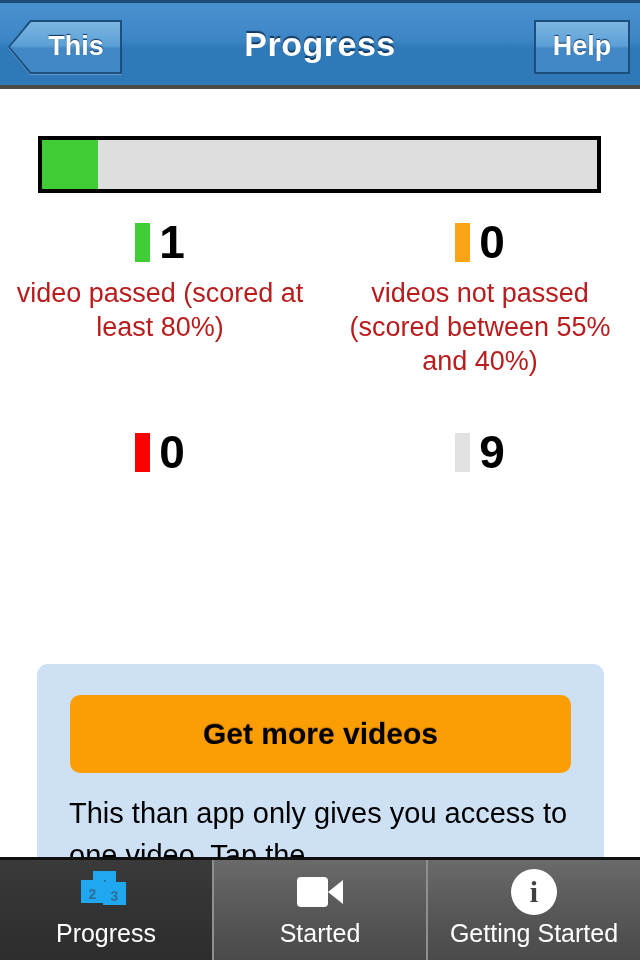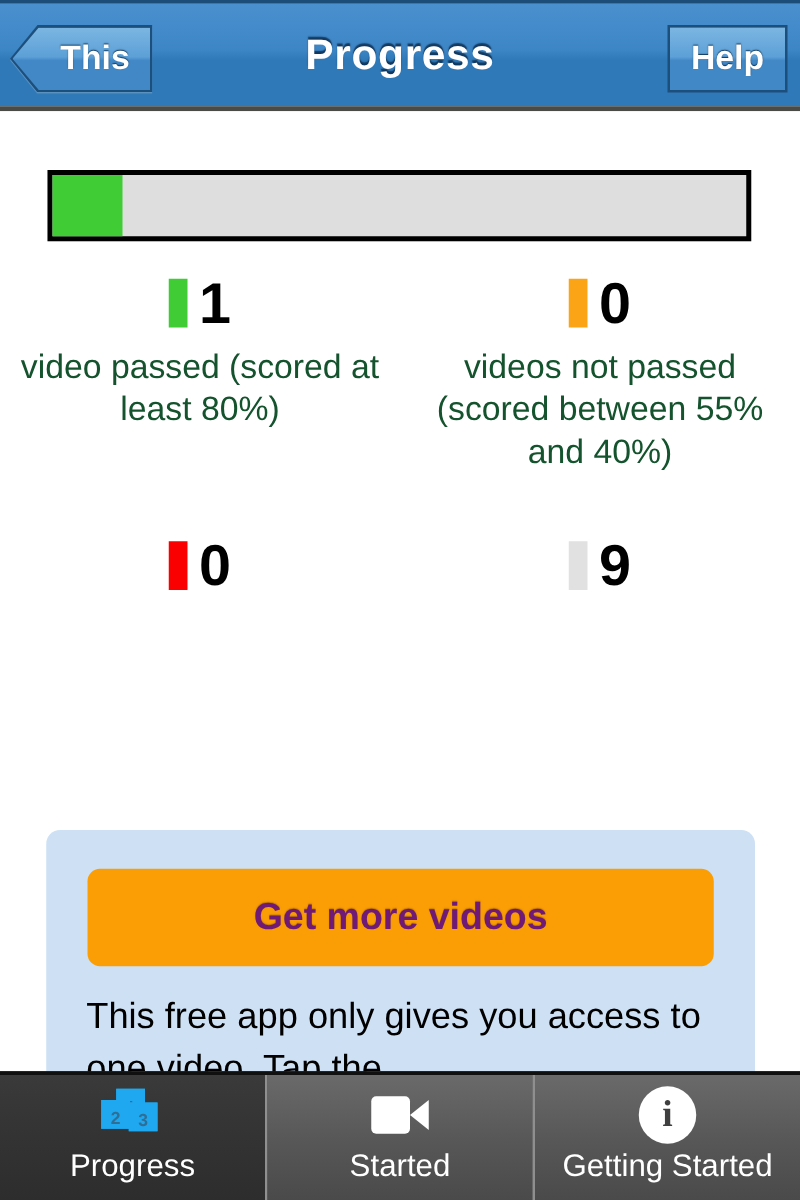--- a/index.html
+++ b/index.html
@@ -169,7 +169,7 @@
   }
   .stat-label {
     font-size: 27px;
-    color: #14532d;
+    color: #b91c1c;
     line-height: 34px;
     margin-top: 6px;
   }

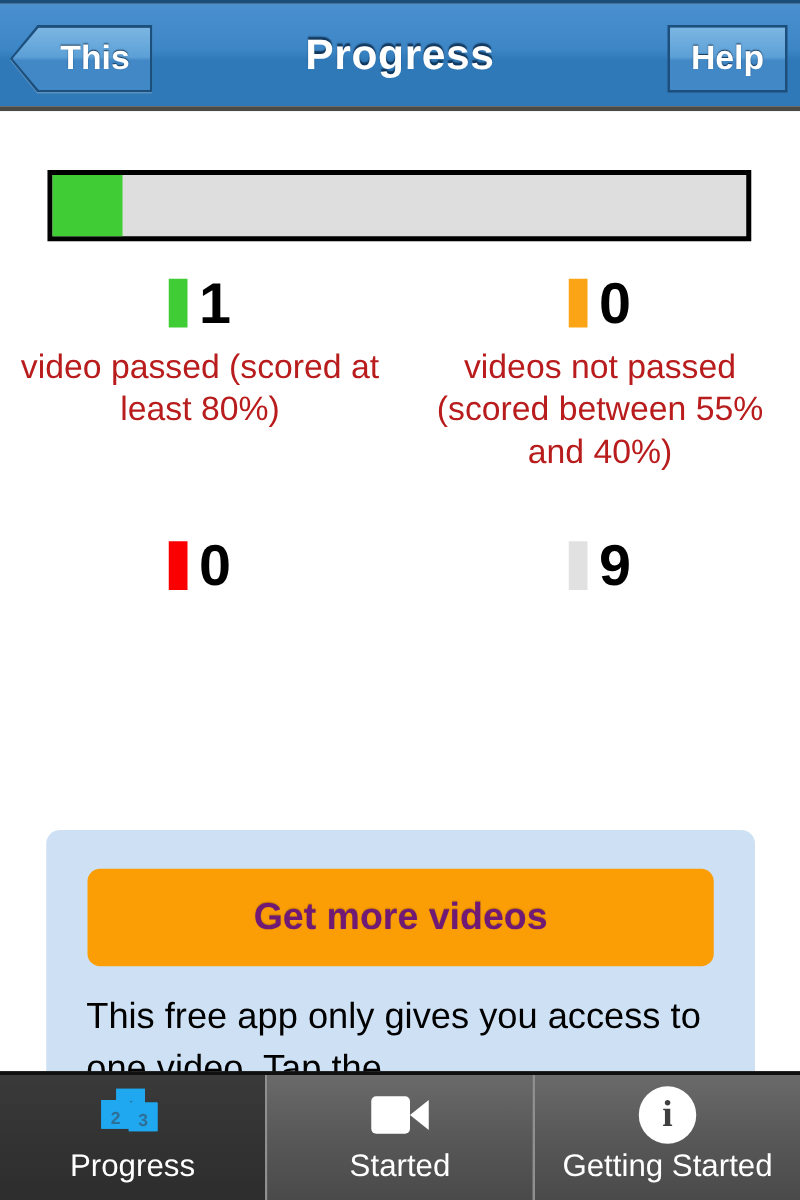--- a/index.html
+++ b/index.html
@@ -196,7 +196,7 @@
     height: 78px;
     background: #fb9e06;
     border-radius: 10px;
-    color: #701a75;
+    color: #000000;
     font-size: 30px;
     font-weight: bold;
     text-align: center;

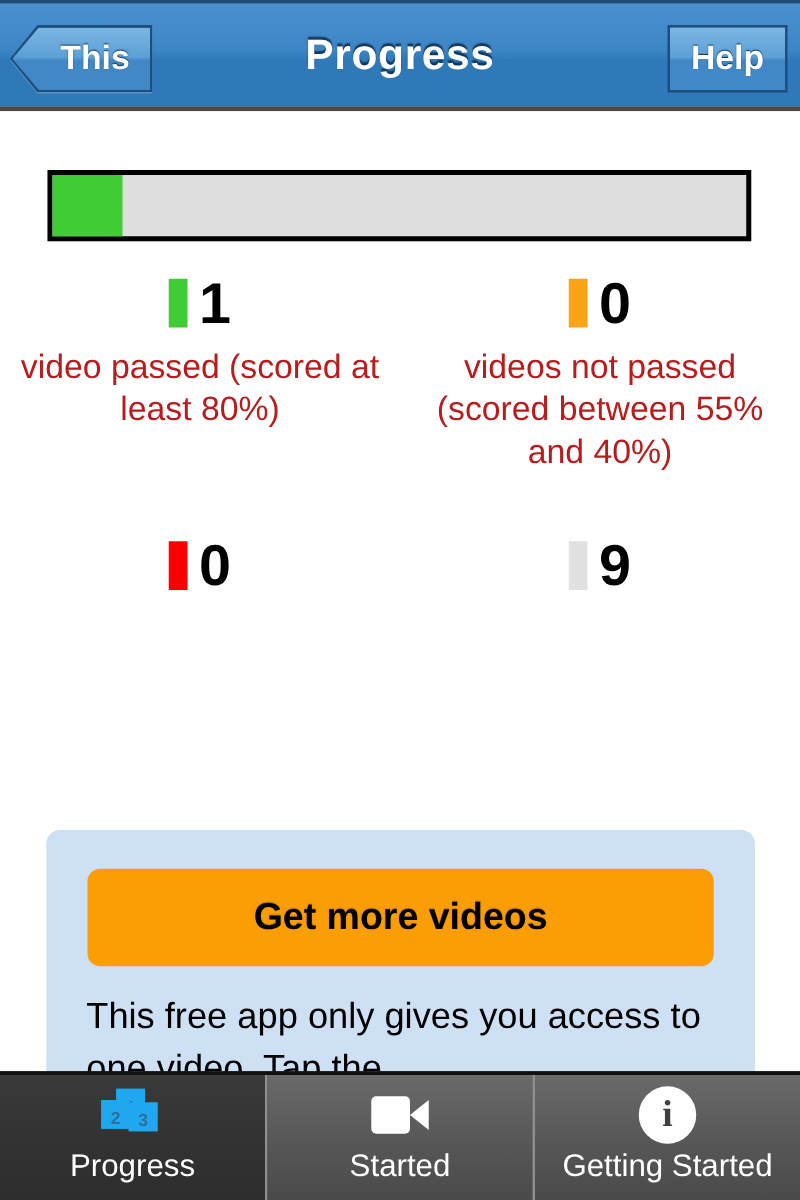--- a/index.html
+++ b/index.html
@@ -371,7 +371,7 @@
 
     <div class="promo" style="background: rgb(205, 224, 244);">
       <div class="promo-button" style="background: rgb(251, 158, 6);">Get more videos</div>
-      <div class="promo-text">This free app only gives you access to one video.  Tap the</div>
+      <div class="promo-text">This than app only gives you access to one video.  Tap the</div>
     </div>
 
   </div>

